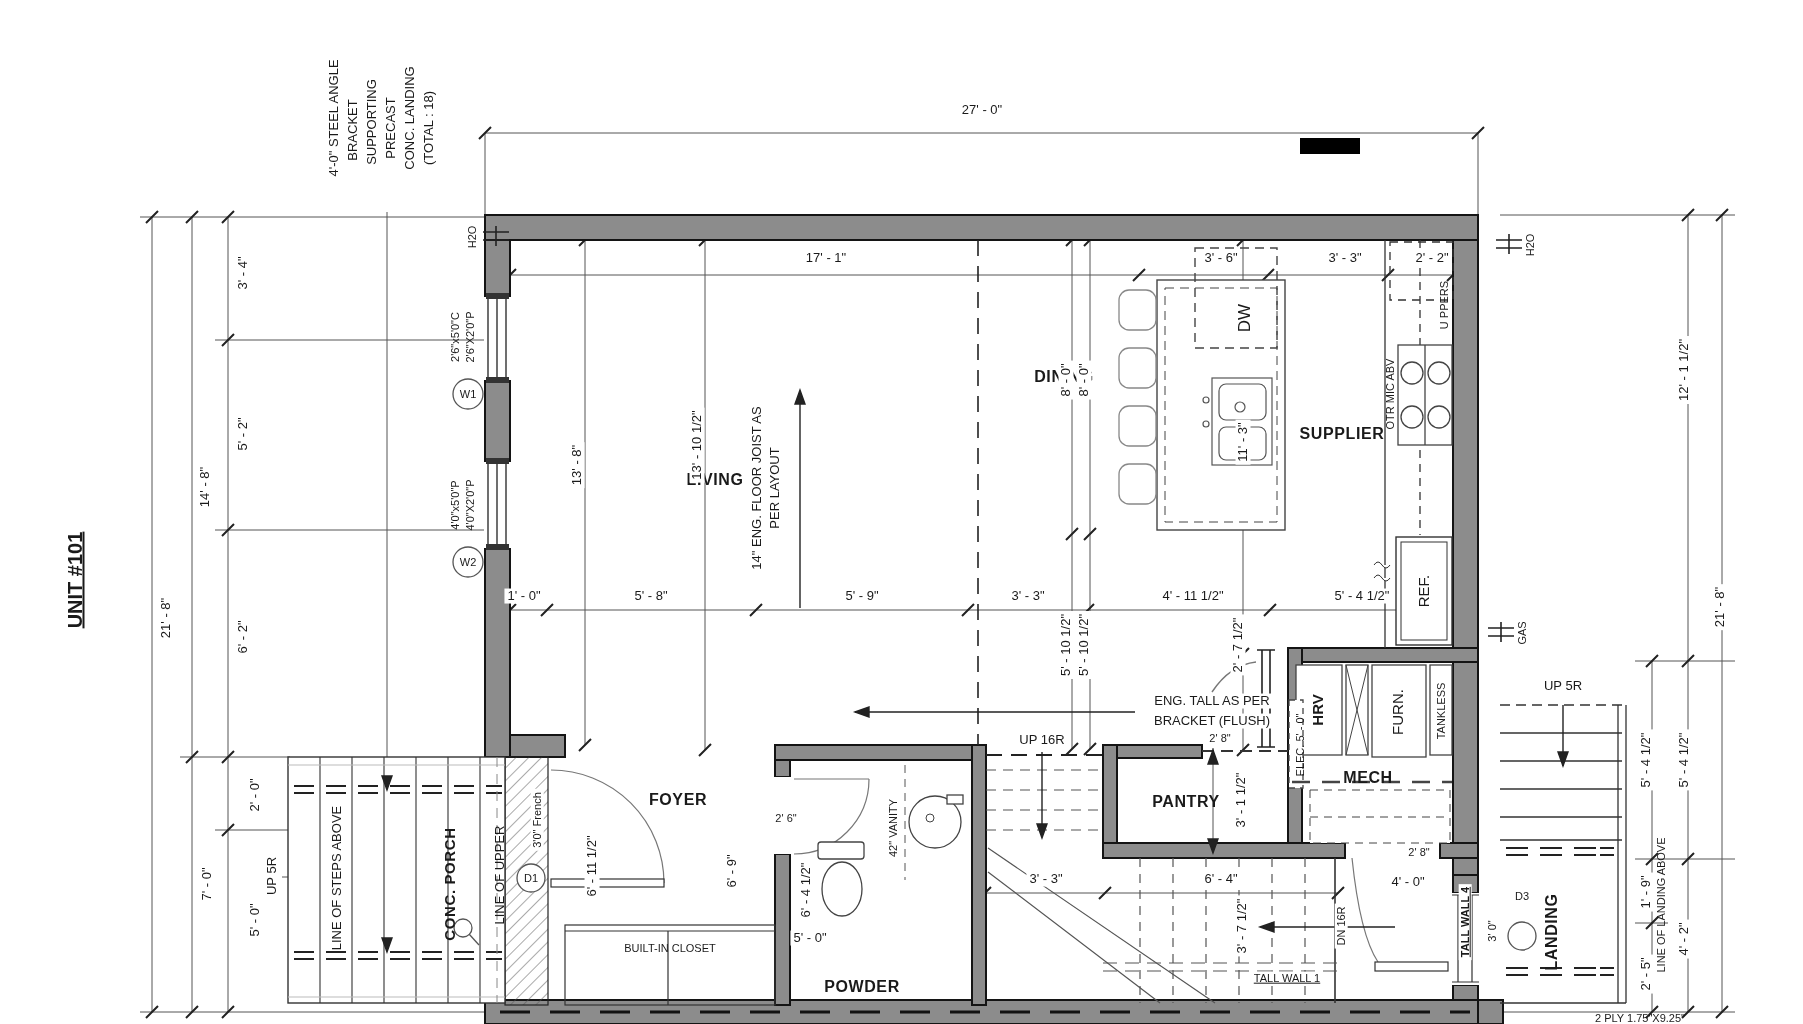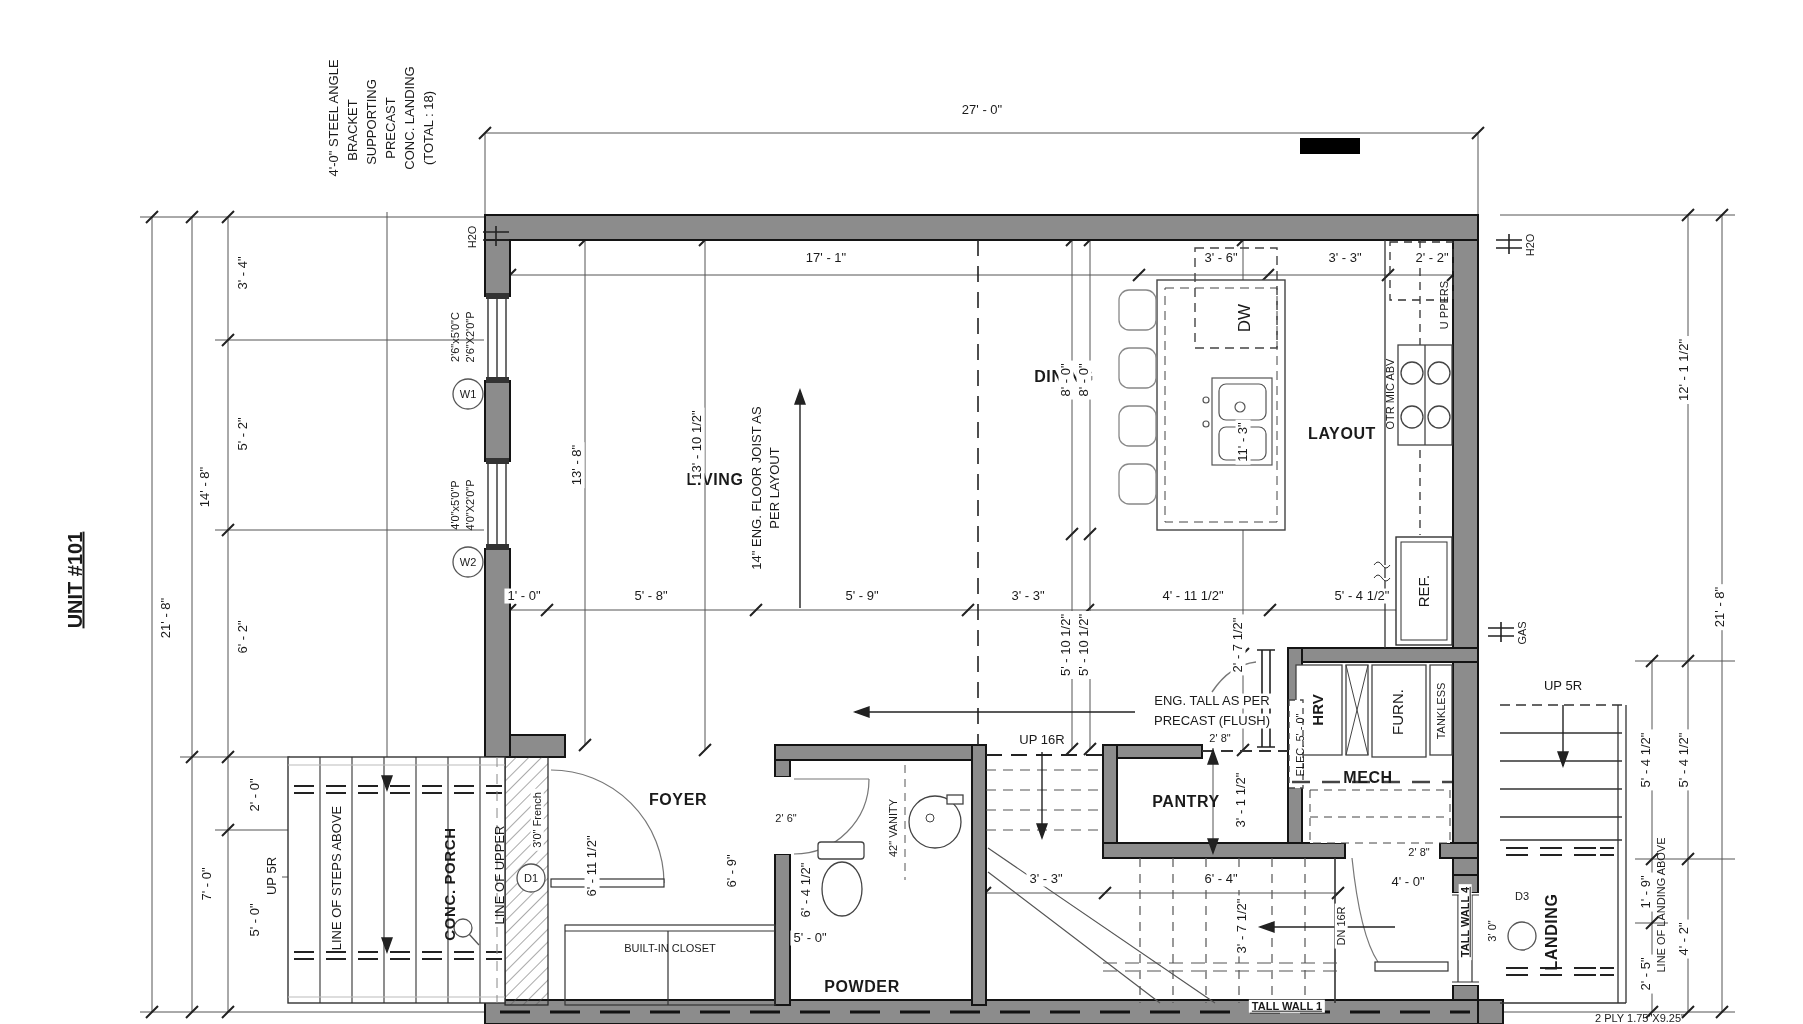--- a/index.html
+++ b/index.html
@@ -298,7 +298,7 @@
 <div class="t v d" style="left:1243px;top:442px">11' - 3"</div>
 <div class="t v" style="left:1245px;top:318px;font-size:17px">DW</div>
 
-<div class="t b" style="left:1342px;top:434px">LAYOUT</div>
+<div class="t b" style="left:1342px;top:434px">SUPPLIER</div>
 <div class="t v s" style="left:1390px;top:394px">OTR MIC ABV</div>
 <div class="t v s" style="left:1444px;top:305px">U PPERS</div>
 <div class="t v" style="left:1424px;top:591px;font-size:15px">REF.</div>

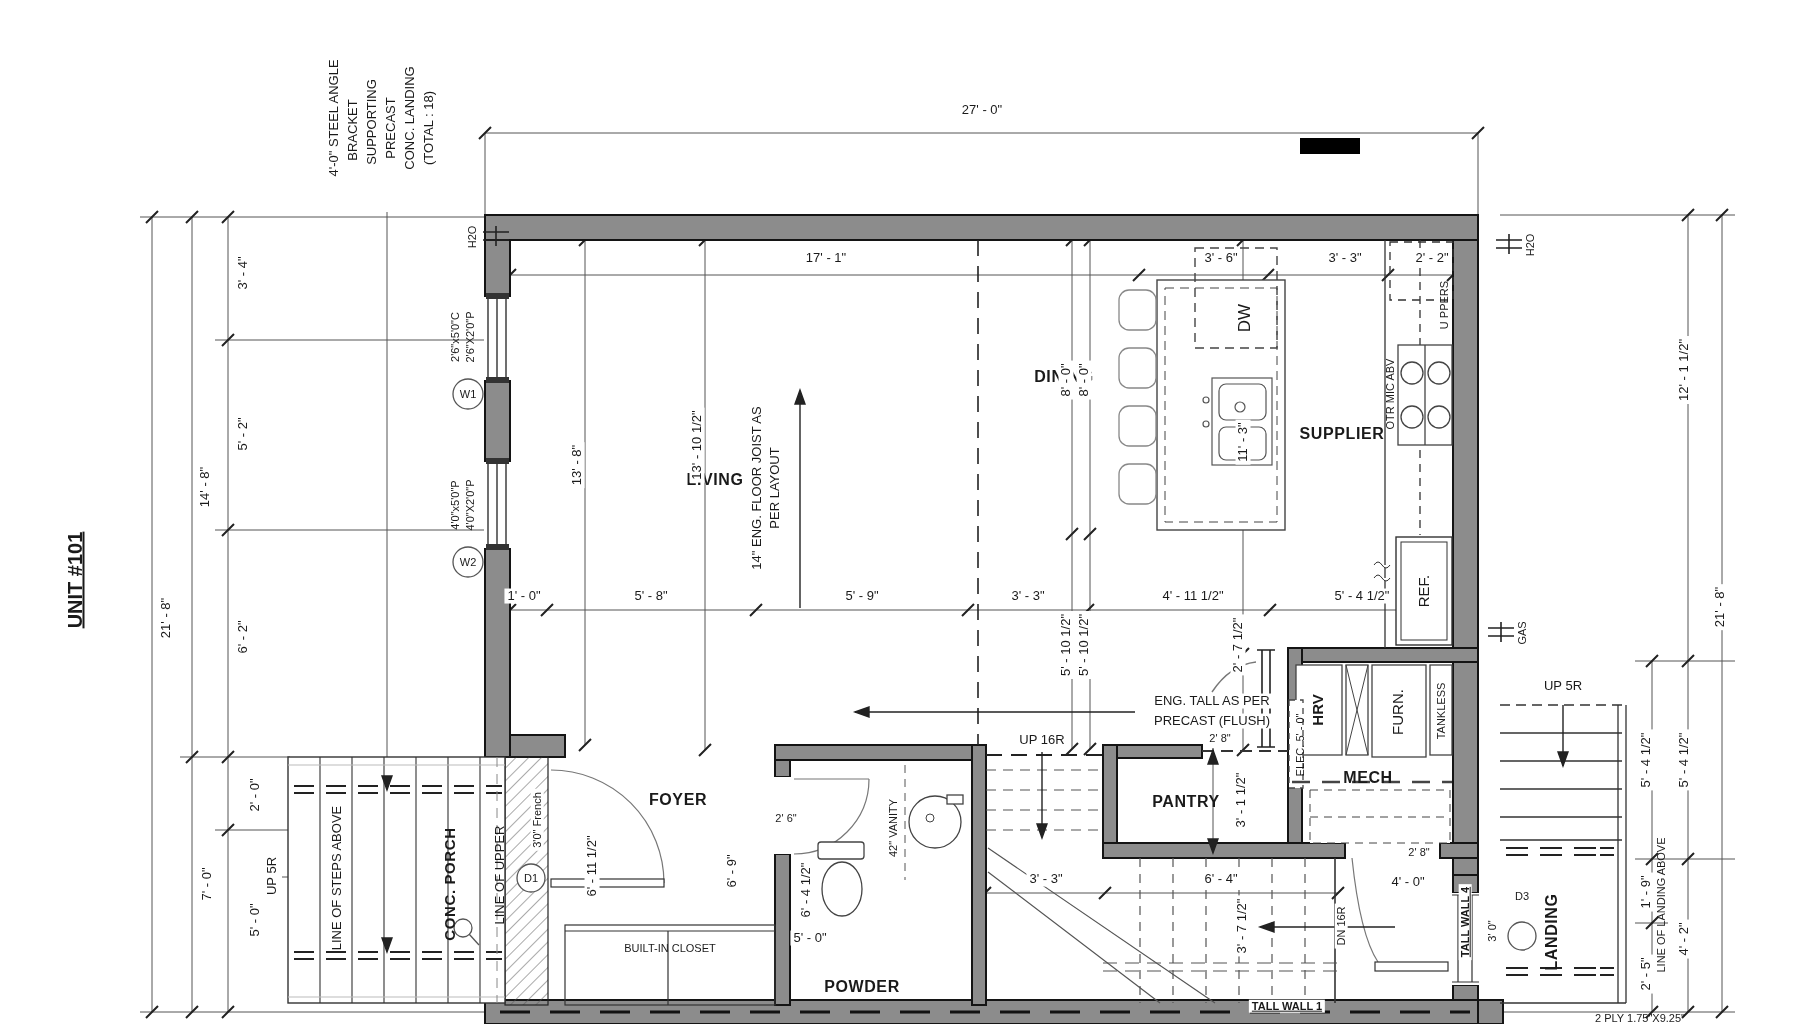--- a/index.html
+++ b/index.html
@@ -315,7 +315,7 @@
 <div class="t v s" style="left:470px;top:505px">4'0"X2'0"P</div>
 
 <div class="t d" style="left:1212px;top:701px">ENG. TALL AS PER</div>
-<div class="t d" style="left:1212px;top:721px">PRECAST (FLUSH)</div>
+<div class="t d" style="left:1212px;top:721px">BRACKET (FLUSH)</div>
 <div class="t v d" style="left:1066px;top:645px">5' - 10 1/2"</div>
 <div class="t v d" style="left:1084px;top:645px">5' - 10 1/2"</div>
 <div class="t v d" style="left:1238px;top:645px">2' - 7 1/2"</div>

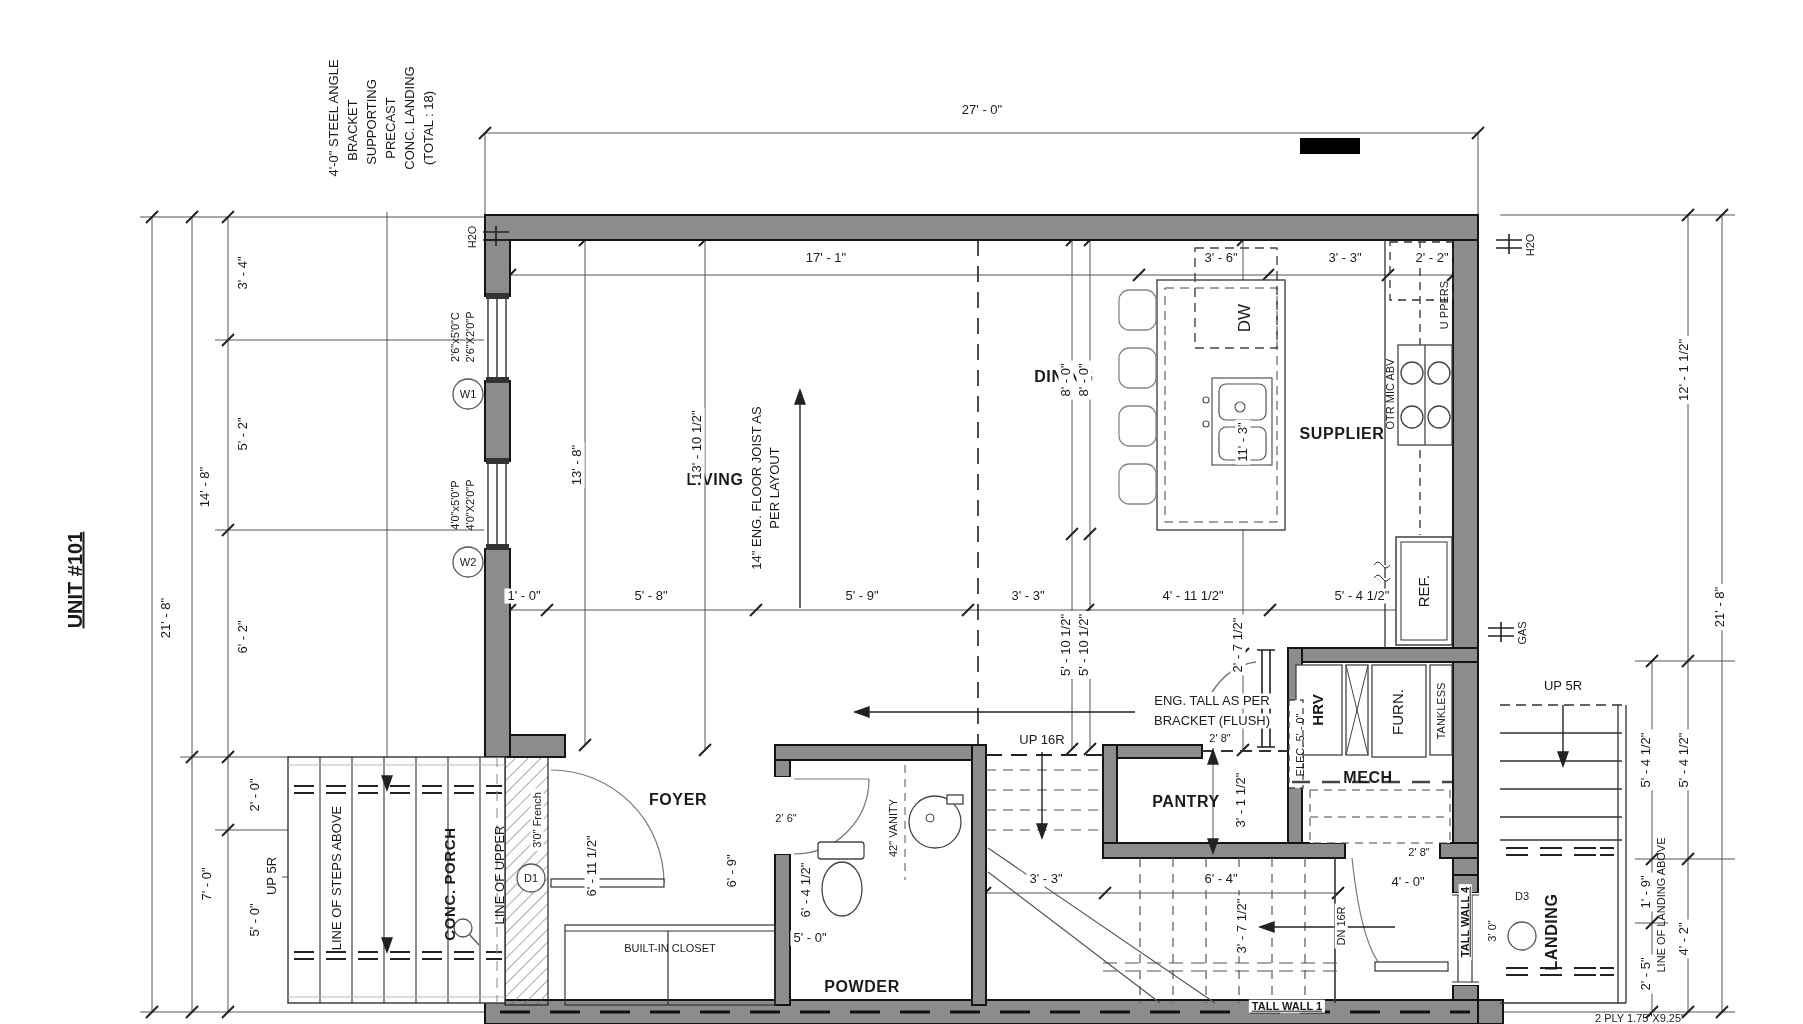--- a/index.html
+++ b/index.html
@@ -324,7 +324,7 @@
 <div class="t d" style="left:1221px;top:879px">6' - 4"</div>
 <div class="t v d" style="left:1242px;top:926px">3' - 7 1/2"</div>
 <div class="t v s d" style="left:1341px;top:926px">DN 16R</div>
-<div class="t s d u" style="left:1287px;top:1006px;font-weight:bold">TALL WALL 1</div>
+<div class="t s d u" style="left:1287px;top:978px;font-weight:normal">TALL WALL 1</div>
 
 <div class="t b" style="left:678px;top:800px">FOYER</div>
 <div class="t s" style="left:531px;top:878px">D1</div>

